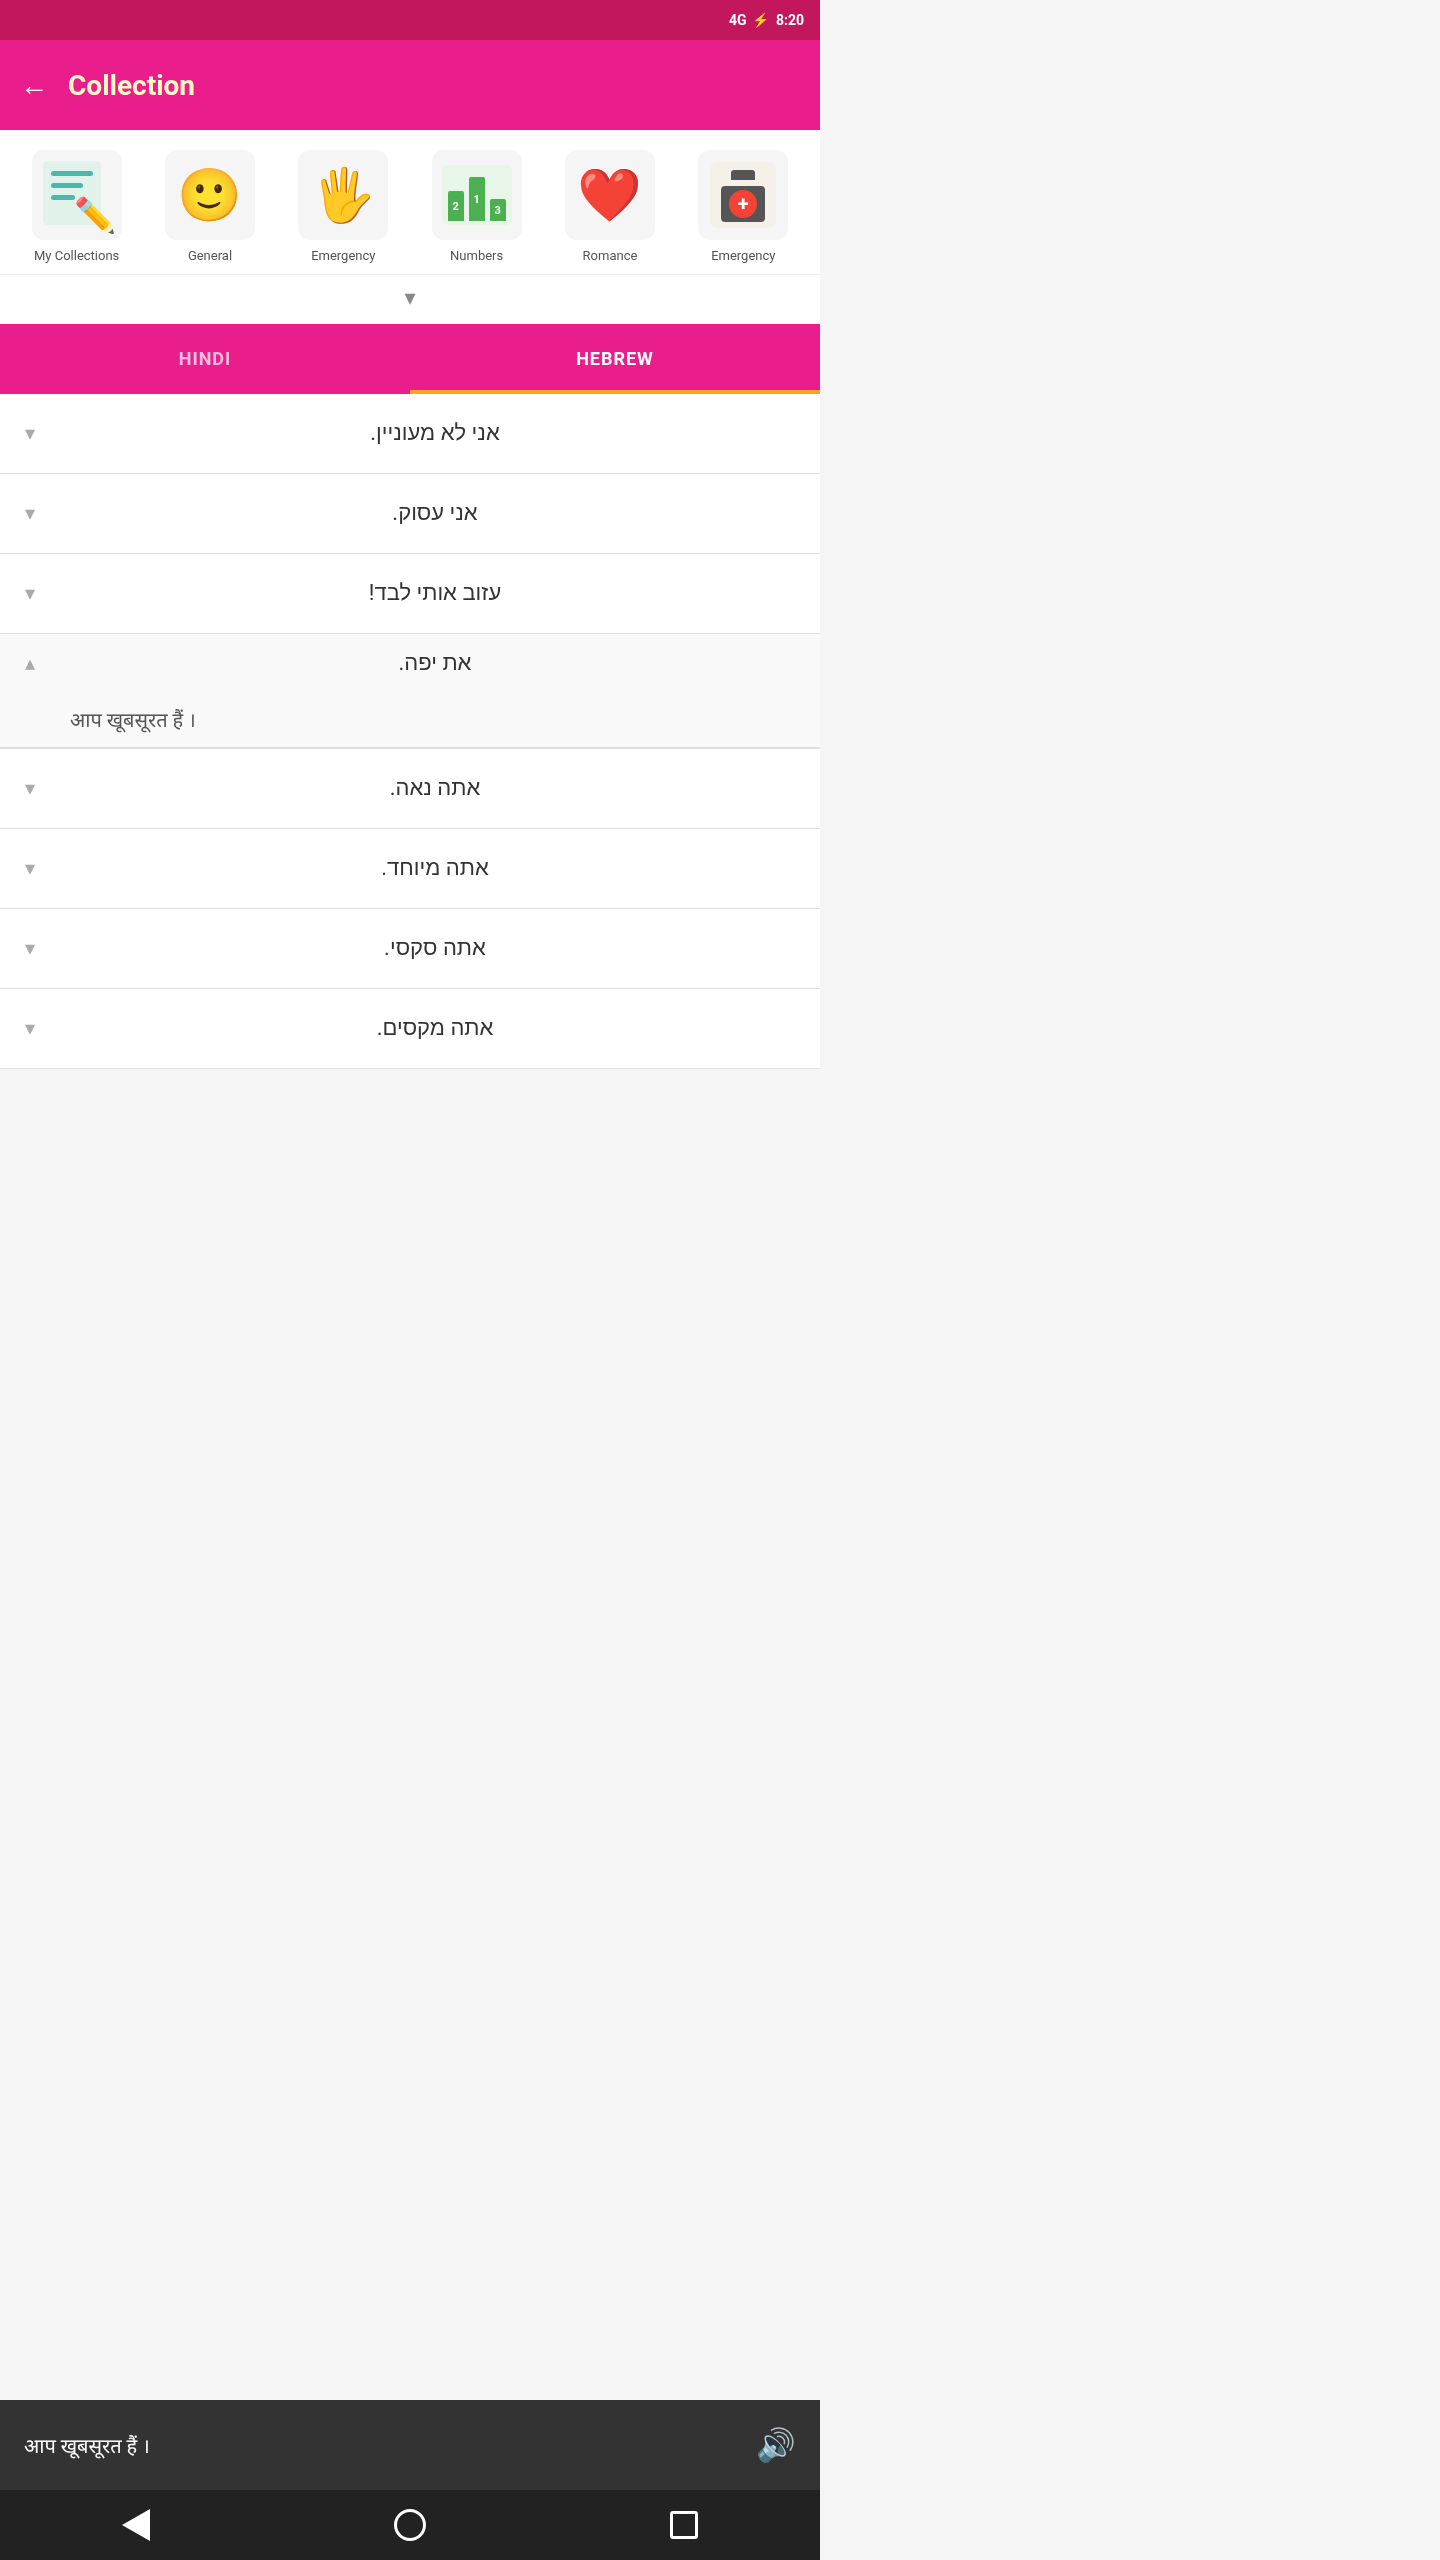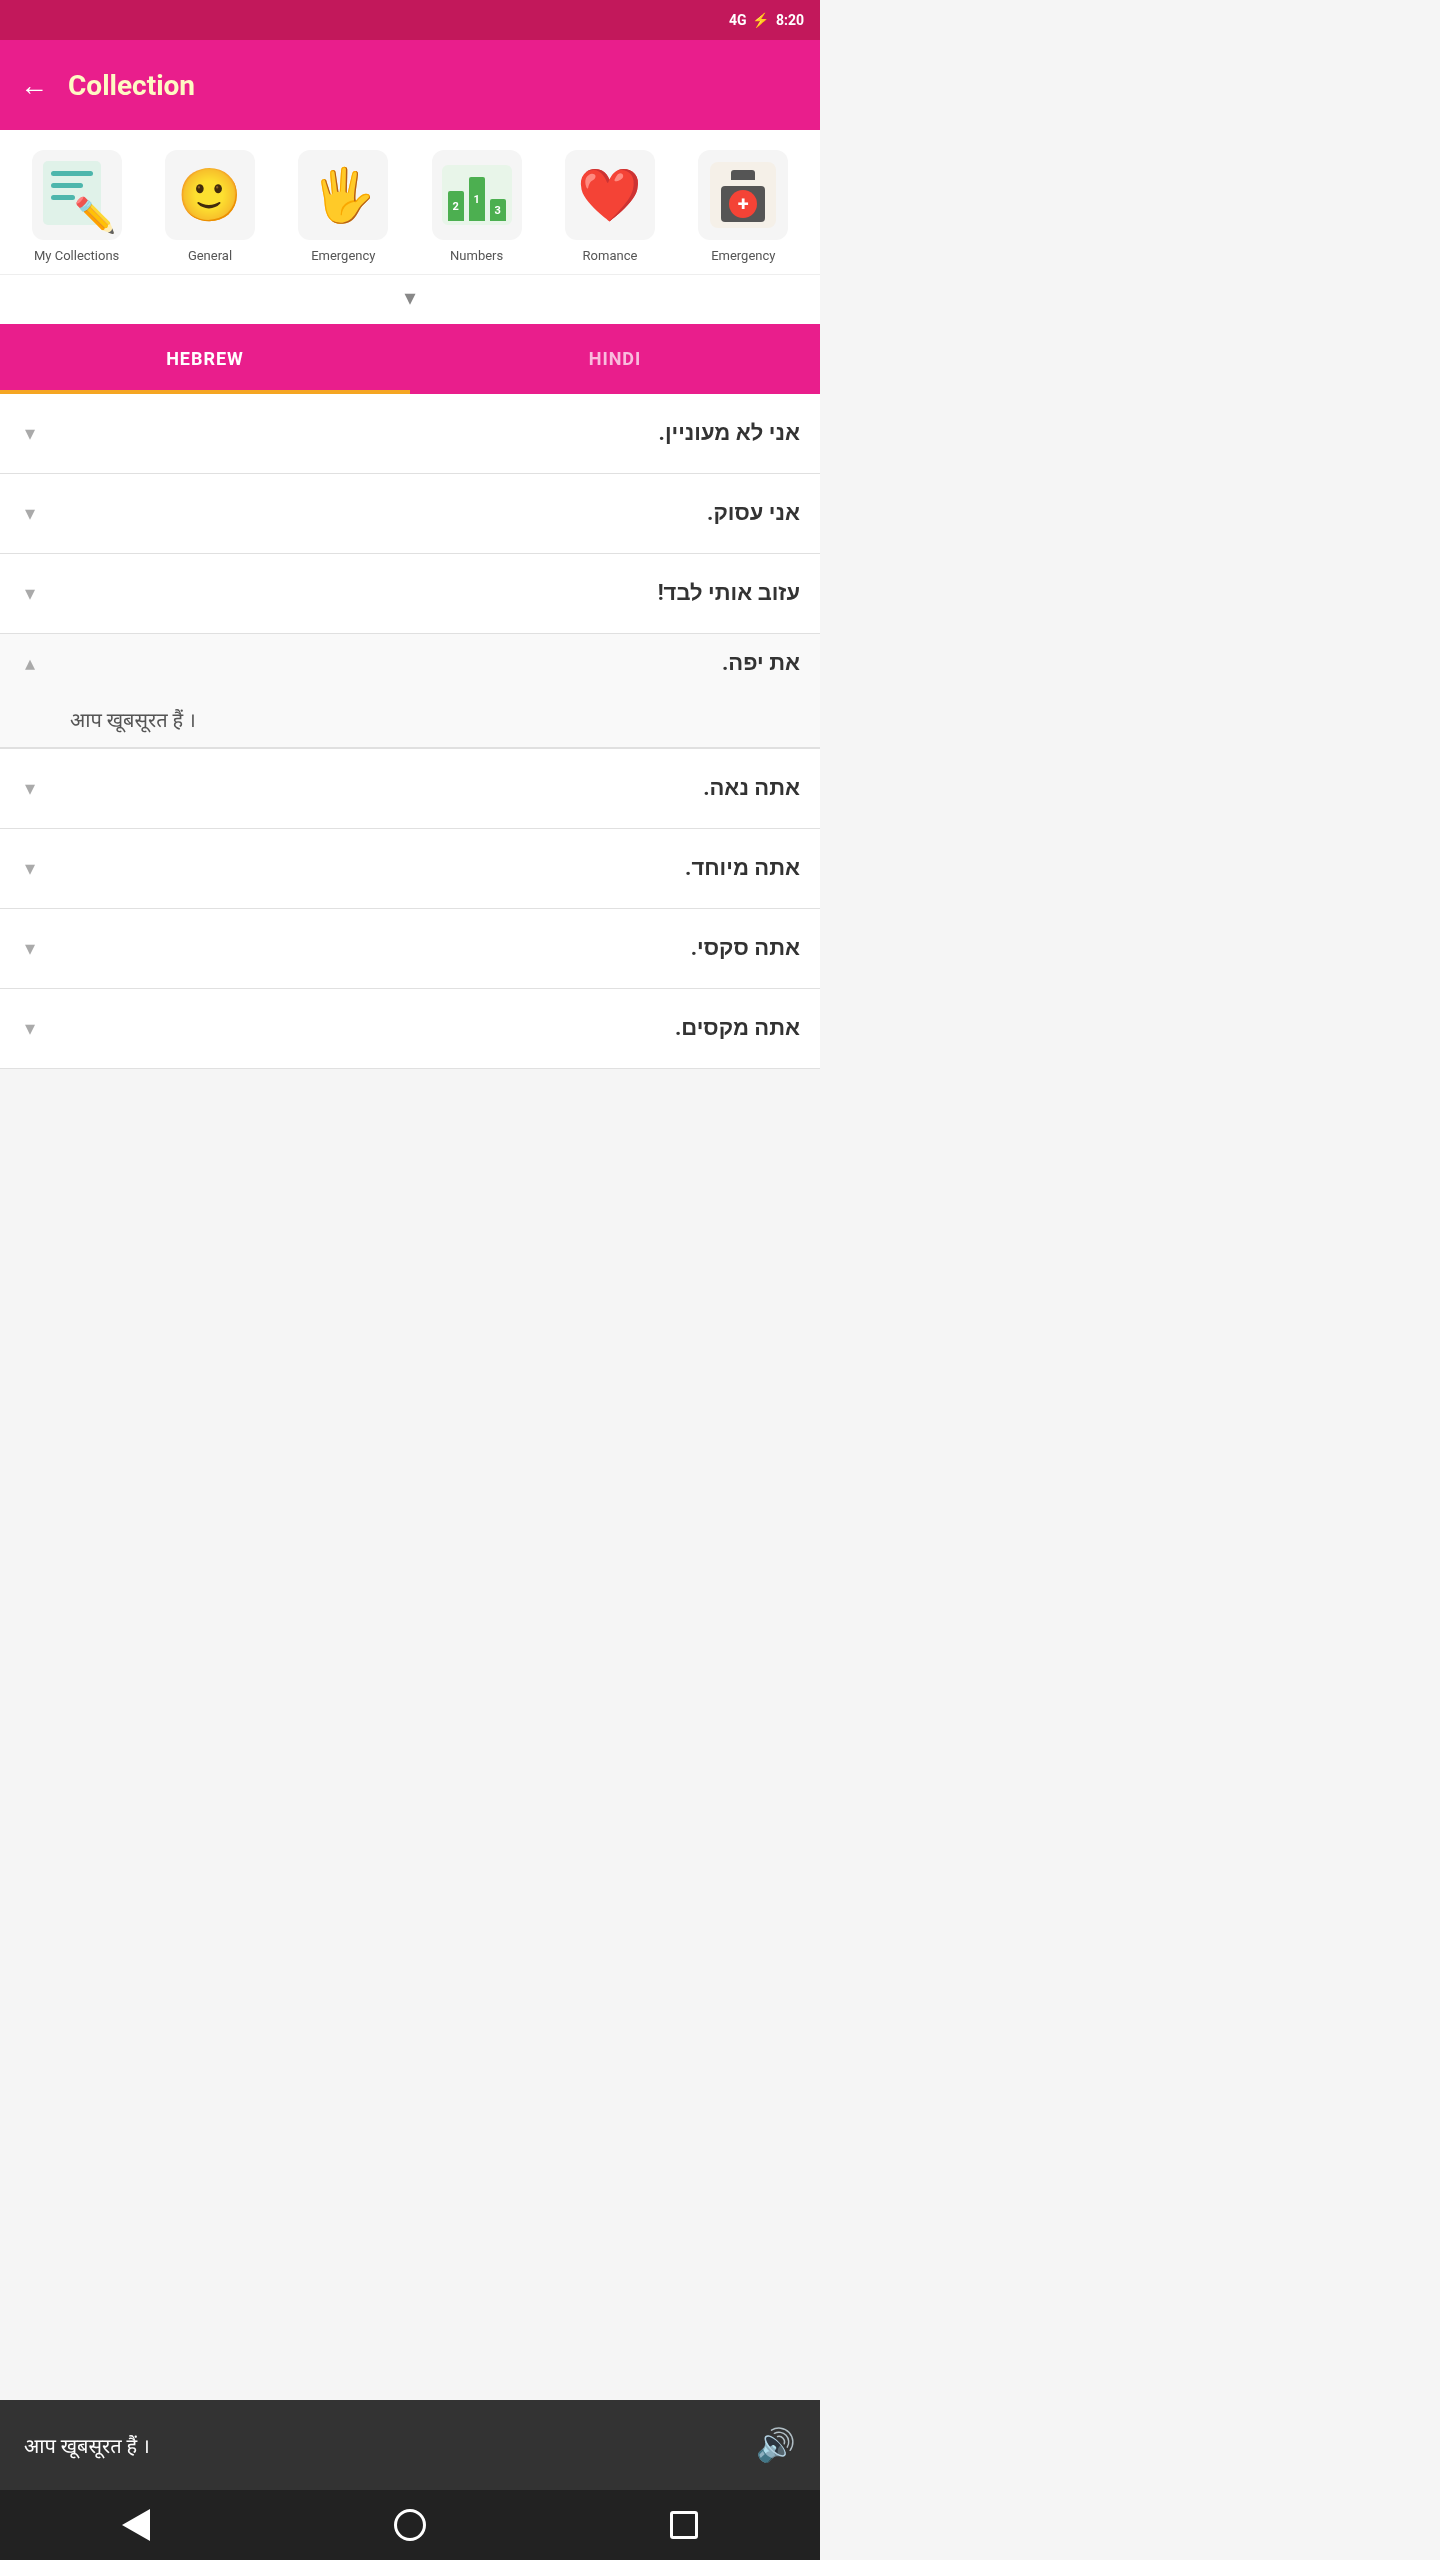--- a/index.html
+++ b/index.html
@@ -315,11 +315,11 @@
 </div>
 
 <div class="tab-bar">
+  <div class="tab">
+    <span>HINDI</span>
+  </div>
   <div class="tab active">
     <span>HEBREW</span>
-  </div>
-  <div class="tab">
-    <span>HINDI</span>
   </div>
 </div>
 

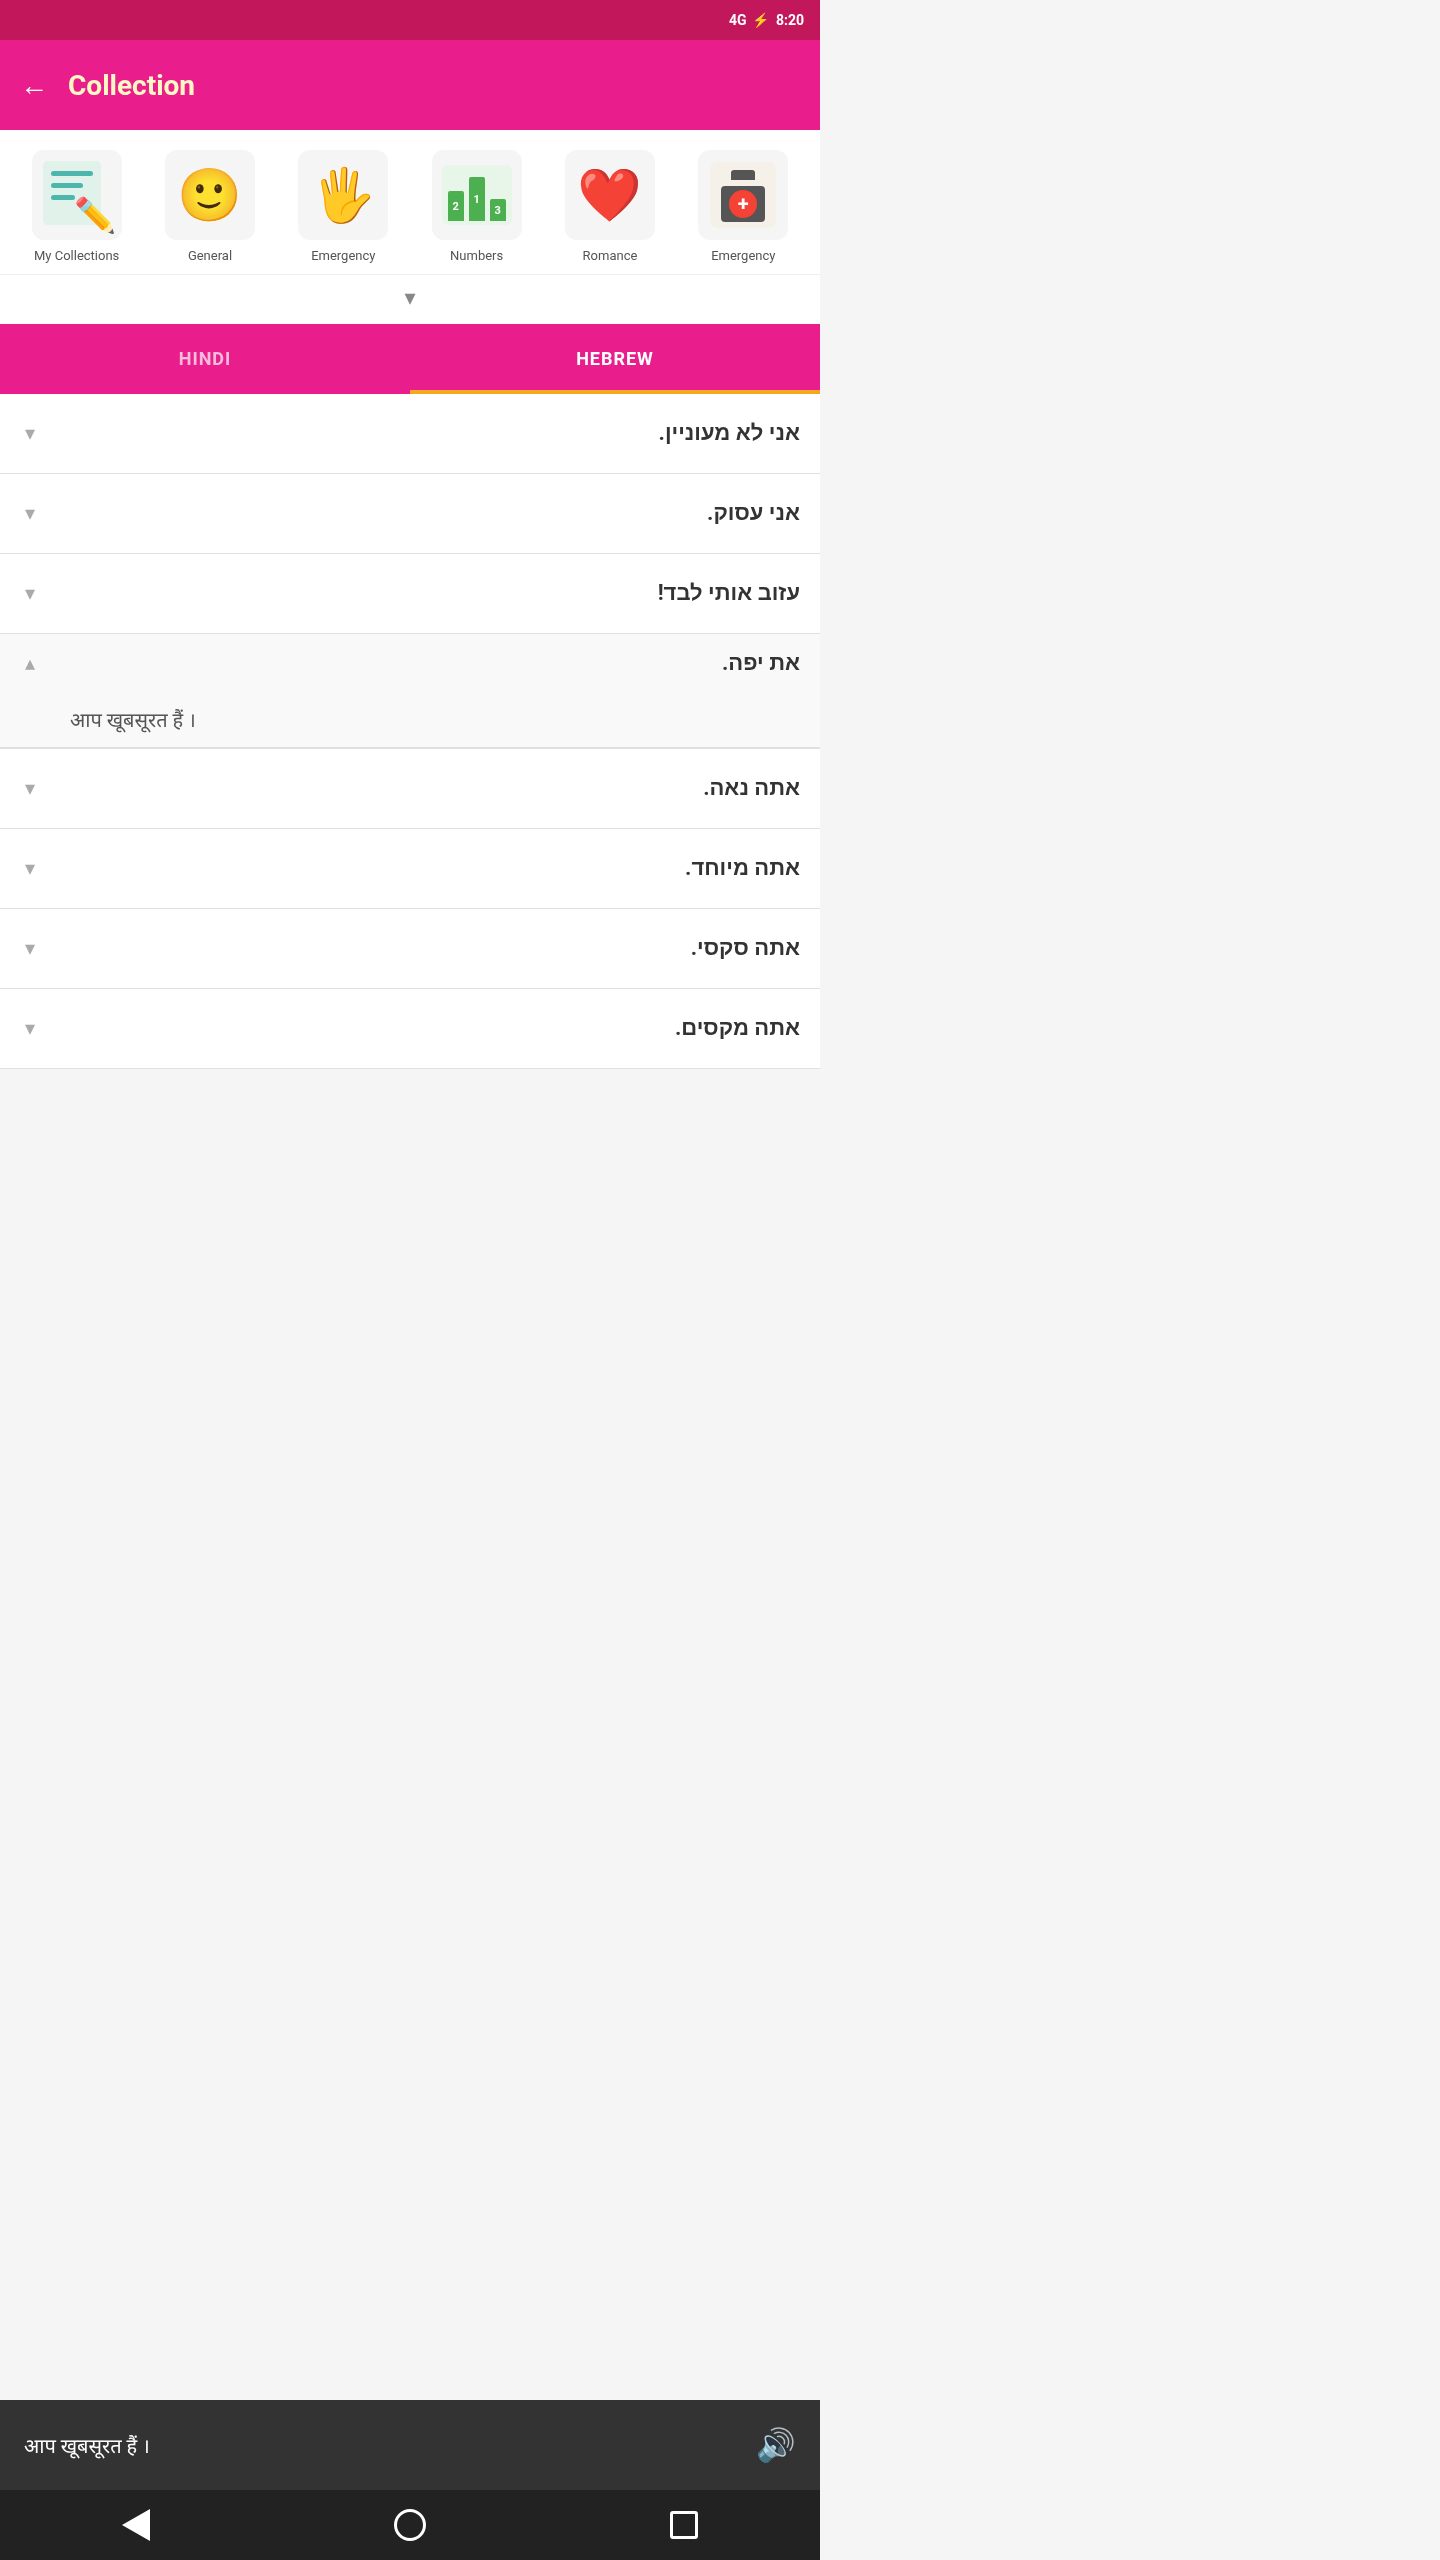--- a/index.html
+++ b/index.html
@@ -151,10 +151,10 @@
     }
     .phrase-hebrew {
       flex: 1;
-      text-align: right;
+      text-align: center;
       padding: 16px 20px 16px 10px;
       font-size: 22px;
-      font-weight: bold;
+      font-weight: normal;
       color: #333;
       direction: rtl;
     }

